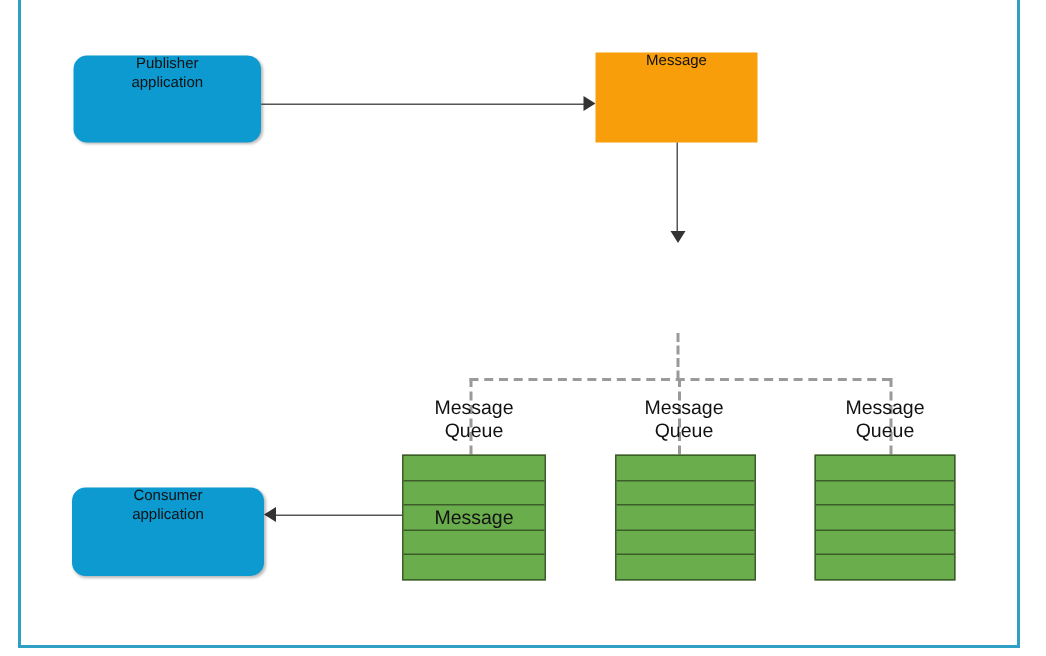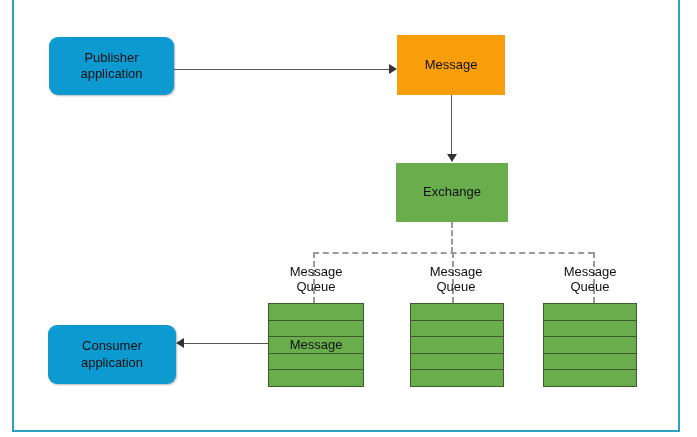--- a/index.html
+++ b/index.html
@@ -12,8 +12,8 @@
          border:2px solid #2f9fc4;border-top:none;box-sizing:border-box;background:#fff;}
 
   .node{position:absolute;box-sizing:border-box;display:flex;
-        align-items:center;justify-content:center;text-align:center;
-        font-size:13px;color:#111;line-height:1.25;}
+        justify-content:center;text-align:center;
+        font-size:10px;color:#111;line-height:1.25;}
 
   .rounded{border-radius:9px;}
 

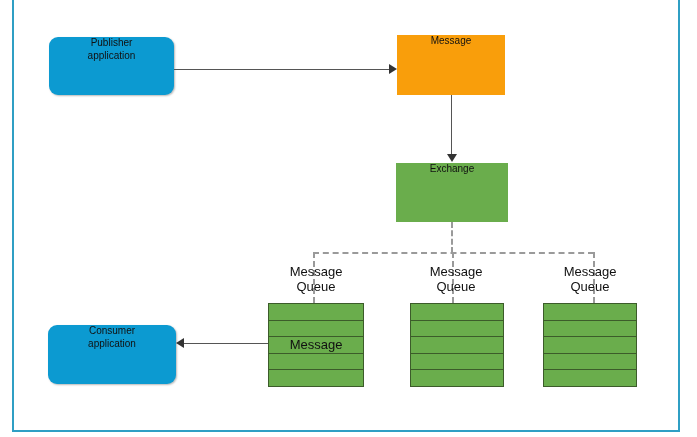--- a/index.html
+++ b/index.html
@@ -78,9 +78,6 @@
   <div class="line vline" style="left:451px;top:95px;height:60px;"></div>
   <div class="arrow-d" style="left:447px;top:154px;"></div>
 
-  <div class="node" id="exchange-box">
-    <span>Exchange</span>
-  </div>
 
   <div class="dash-v" style="left:451px;top:222px;height:31px;"></div>
   <div class="dash-h" style="left:313px;top:252px;width:281px;"></div>

